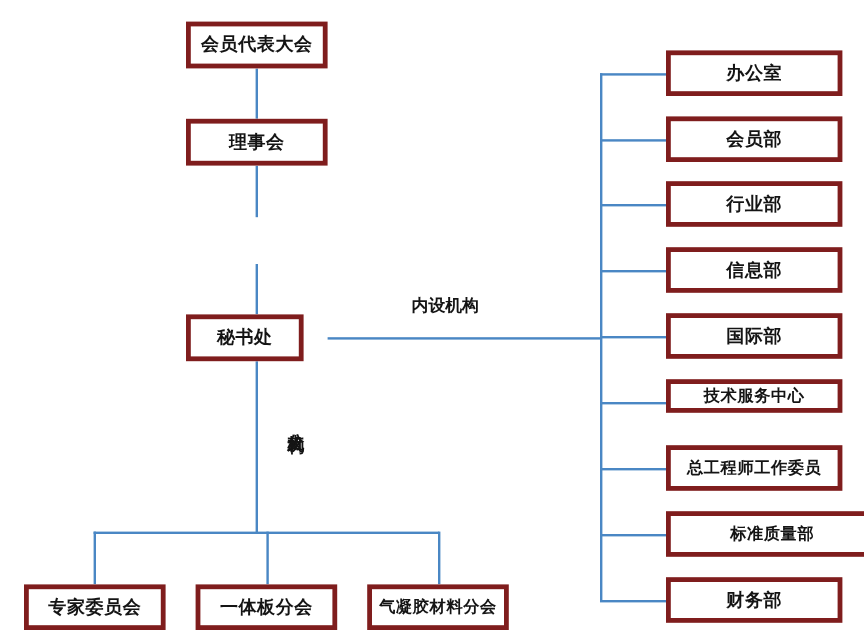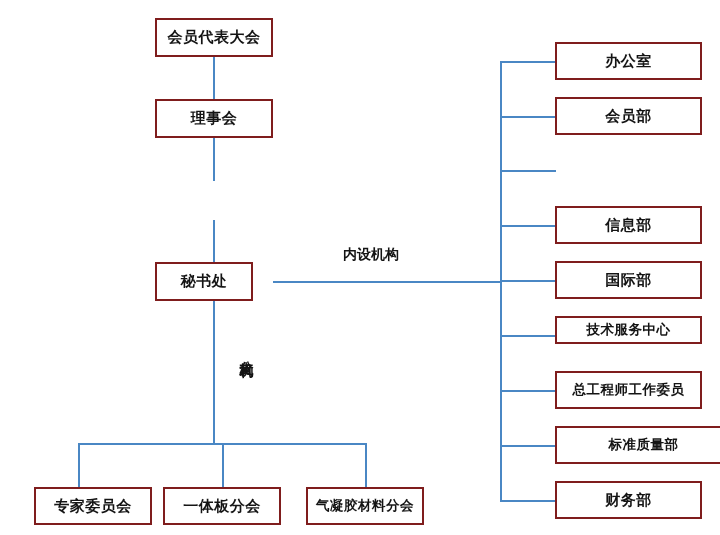--- a/index.html
+++ b/index.html
@@ -20,7 +20,7 @@
   .node-box {
     position: absolute;
     box-sizing: border-box;
-    border: 2px solid #7f1d1d;
+    border: 4px solid #7f1d1d;
     background: #ffffff;
     display: flex;
     align-items: center;

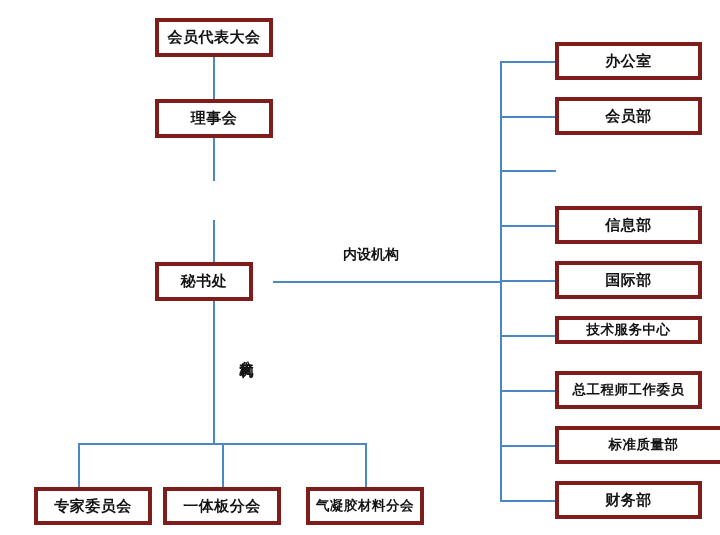--- a/index.html
+++ b/index.html
@@ -96,6 +96,7 @@
 
   <div class="node-box" style="left:555px; top:42px; width:147px; height:38px;">办公室</div>
   <div class="node-box" style="left:555px; top:97px; width:147px; height:38px;">会员部</div>
+  <div class="node-box" style="left:555px; top:151px; width:147px; height:38px;">行业部</div>
   <div class="node-box" style="left:555px; top:206px; width:147px; height:38px;">信息部</div>
   <div class="node-box" style="left:555px; top:261px; width:147px; height:38px;">国际部</div>
   <div class="node-box small-text" style="left:555px; top:316px; width:147px; height:28px;">技术服务中心</div>

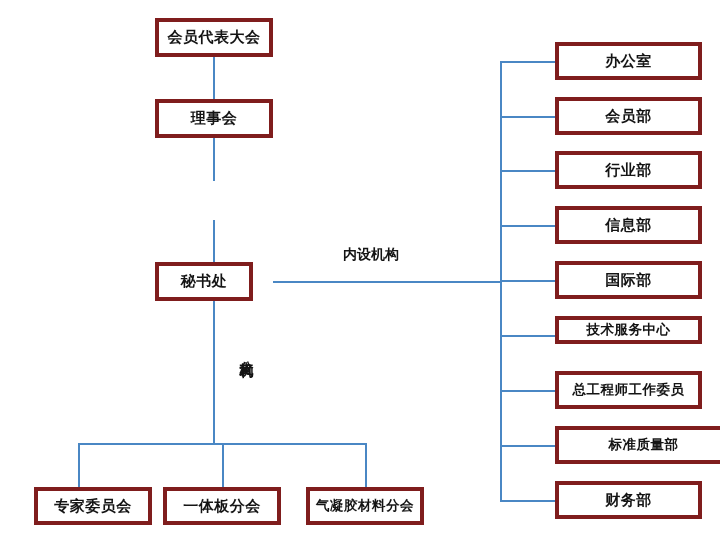--- a/index.html
+++ b/index.html
@@ -104,7 +104,7 @@
   <div class="node-box small-text" style="left:555px; top:426px; width:177px; height:38px;">标准质量部</div>
   <div class="node-box" style="left:555px; top:481px; width:147px; height:38px;">财务部</div>
 
-  <div class="node-box" style="left:34px; top:487px; width:118px; height:38px;">专家委员会</div>
+  <div class="node-box" style="left:20px; top:487px; width:118px; height:38px;">专家委员会</div>
   <div class="node-box" style="left:163px; top:487px; width:118px; height:38px;">一体板分会</div>
   <div class="node-box small-text" style="left:306px; top:487px; width:118px; height:38px;">气凝胶材料分会</div>
 

